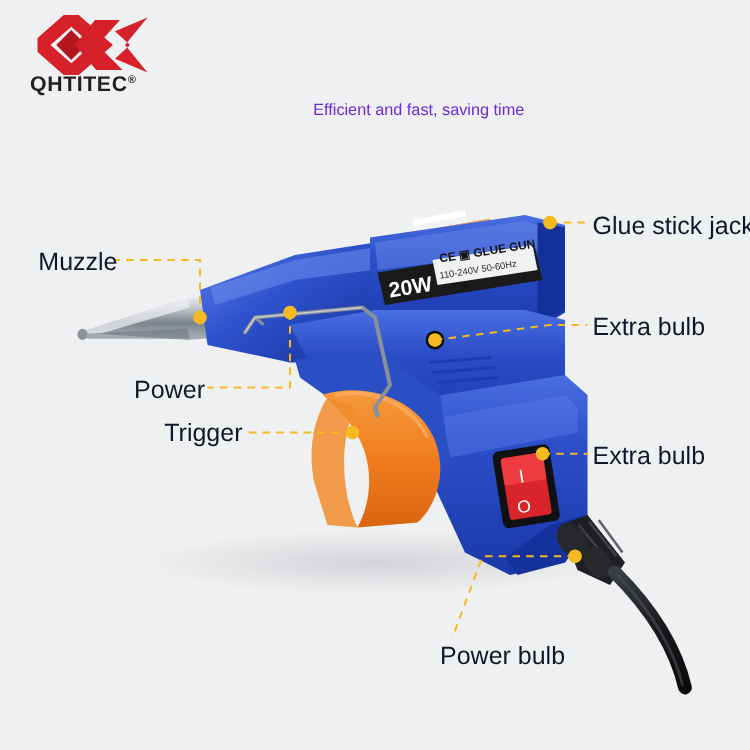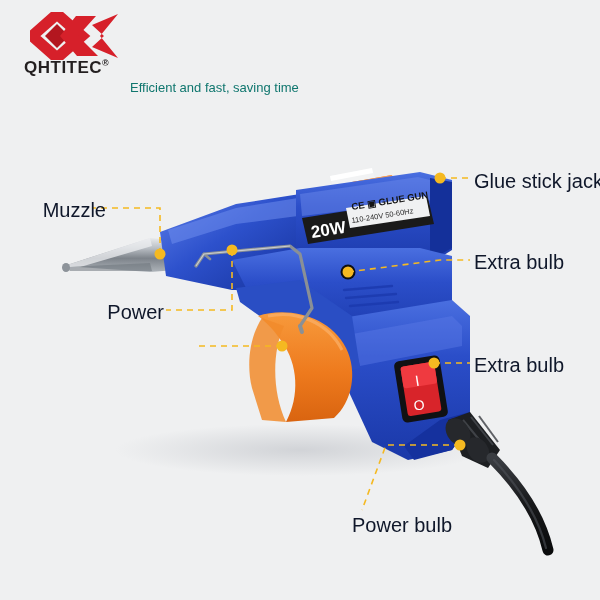--- a/index.html
+++ b/index.html
@@ -29,7 +29,7 @@
   }
   .subtitle {
     position:absolute; left:130px; top:80px; width:410px;
-    font-size:13px; color:#0f766e;
+    text-align:center; font-size:13px; color:#6d28d9;
   }
 
   

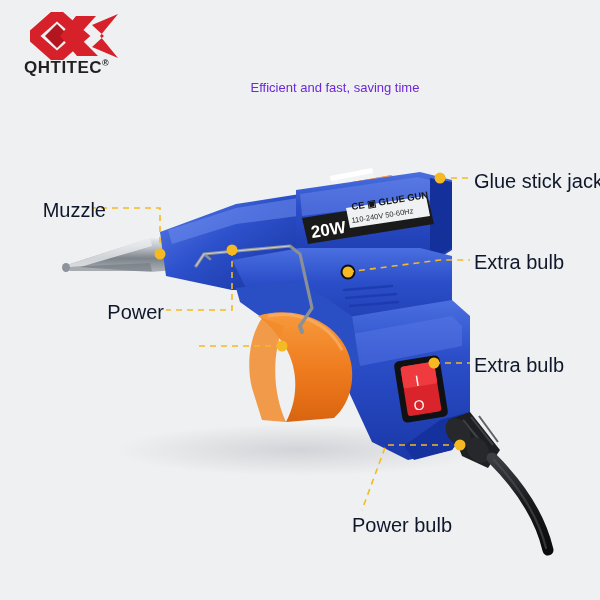--- a/index.html
+++ b/index.html
@@ -220,7 +220,7 @@
 
     <div class="callout-label right" style="left:474px; top:354px;">Extra bulb</div>
 
-    <div class="callout-label left" style="left:16px; top:199px; width:90px;">Muzzle</div>
+    <div class="callout-label left" style="left:4px; top:199px; width:90px;">Muzzle</div>
 
     <div class="callout-label left" style="left:60px; top:301px; width:104px;">Power</div>
 

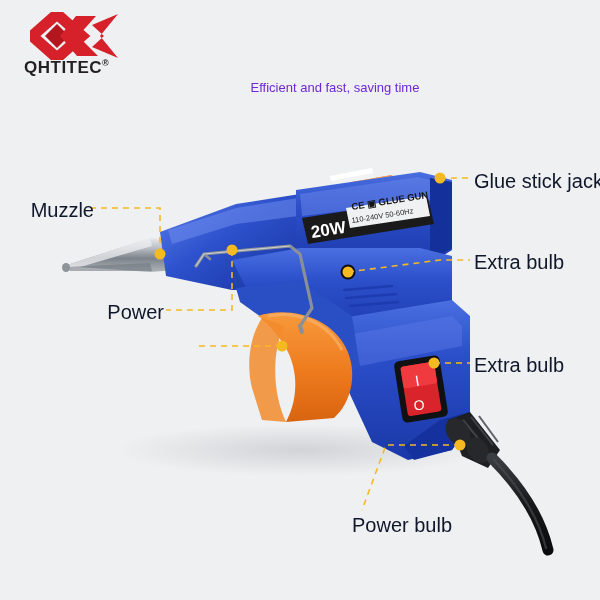--- a/index.html
+++ b/index.html
@@ -224,6 +224,7 @@
 
     <div class="callout-label left" style="left:60px; top:301px; width:104px;">Power</div>
 
+    <div class="callout-label left" style="left:80px; top:336px; width:114px;">Trigger</div>
 
     <div class="callout-label" style="left:352px; top:514px;">Power bulb</div>
   </div>

